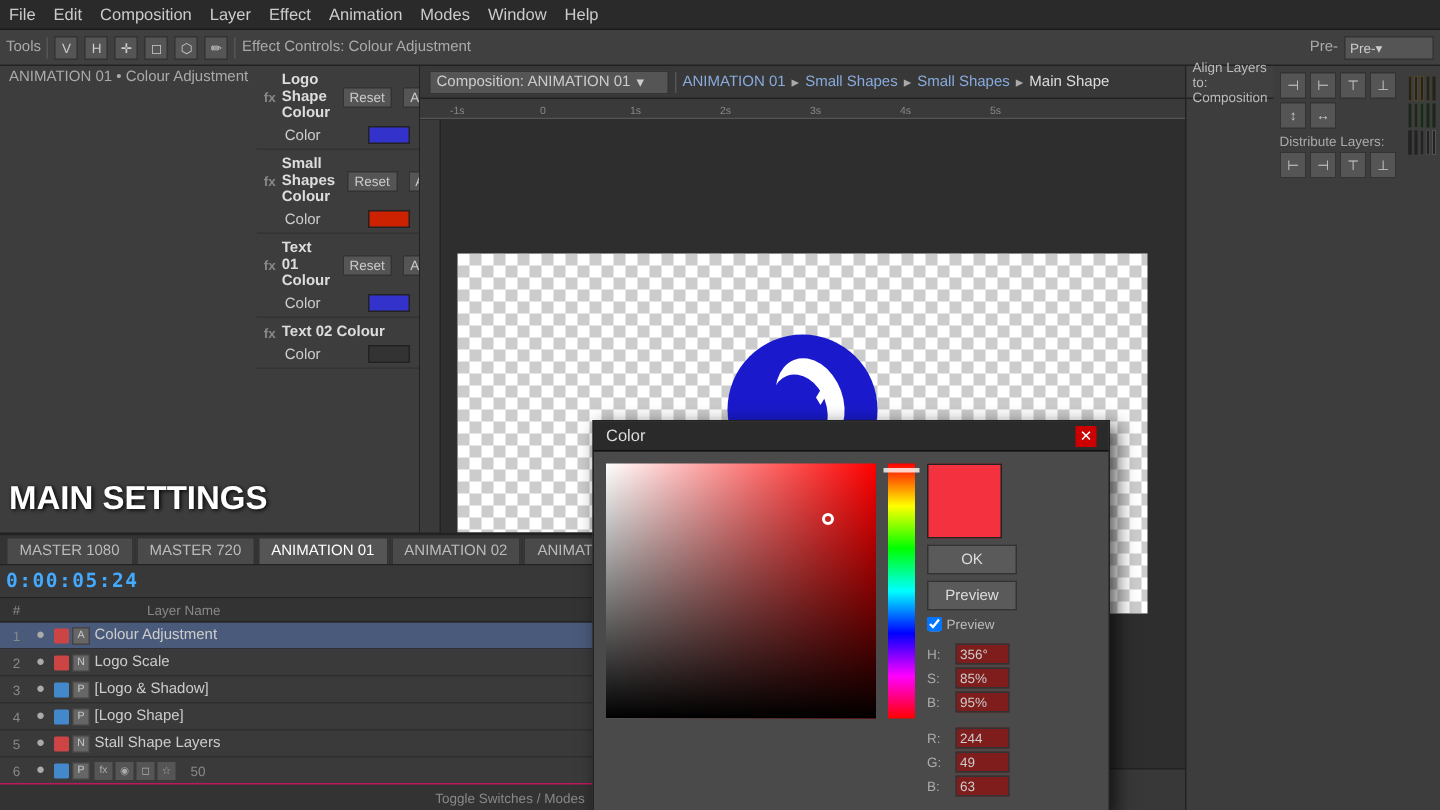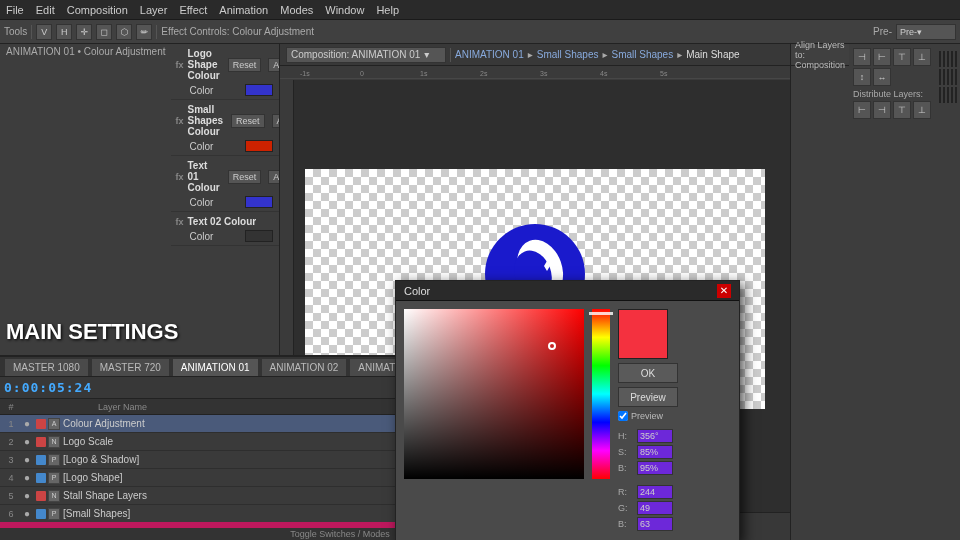--- a/index.html
+++ b/index.html
@@ -553,7 +553,7 @@
     .field-value {
       width: 36px;
       height: 14px;
-      background: #6d28d9;
+      background: #7f1d1d;
       border: 1px solid #333;
       color: #ccc;
       font-size: 9px;

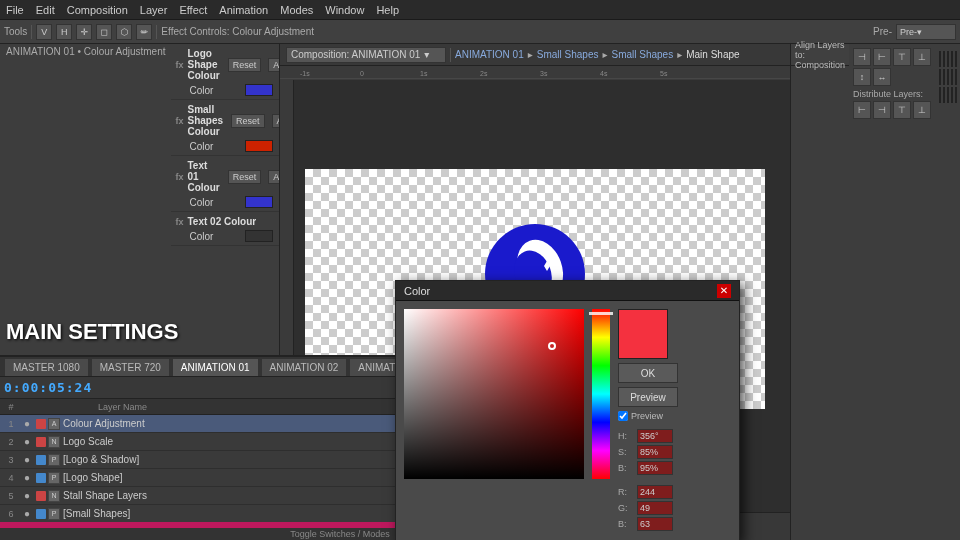--- a/index.html
+++ b/index.html
@@ -889,7 +889,6 @@
       <span class="layer-visibility" style="color:#aaa;">●</span>
       <span class="layer-color" style="background:#4488cc;"></span>
       <span class="layer-type">P</span>
-      <span class="layer-name">[Small Shapes]</span>
       <div class="layer-icons">
         <span class="l-icon">fx</span>
         <span class="l-icon">◉</span>

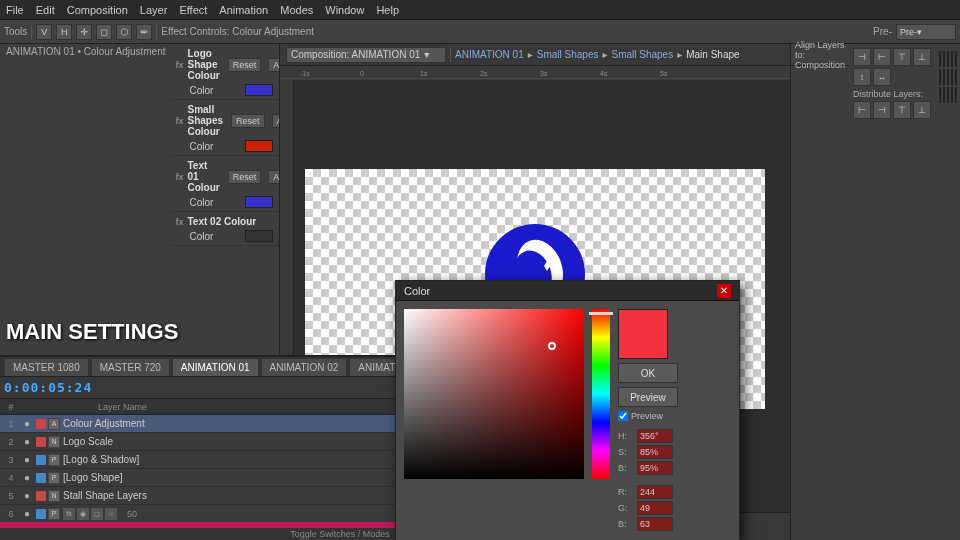--- a/index.html
+++ b/index.html
@@ -914,7 +914,7 @@
 
   </div>
 
-  <div style="position:absolute;bottom:0;left:0;right:0;height:18px;background:#333;border-top:6px solid #be185d;display:flex;align-items:center;justify-content:center;font-size:9px;color:#888;">
+  <div style="position:absolute;bottom:0;left:0;right:0;height:18px;background:#333;border-top:1px solid #be185d;display:flex;align-items:center;justify-content:center;font-size:9px;color:#888;">
     <span>Toggle Switches / Modes</span>
   </div>
 </div>

